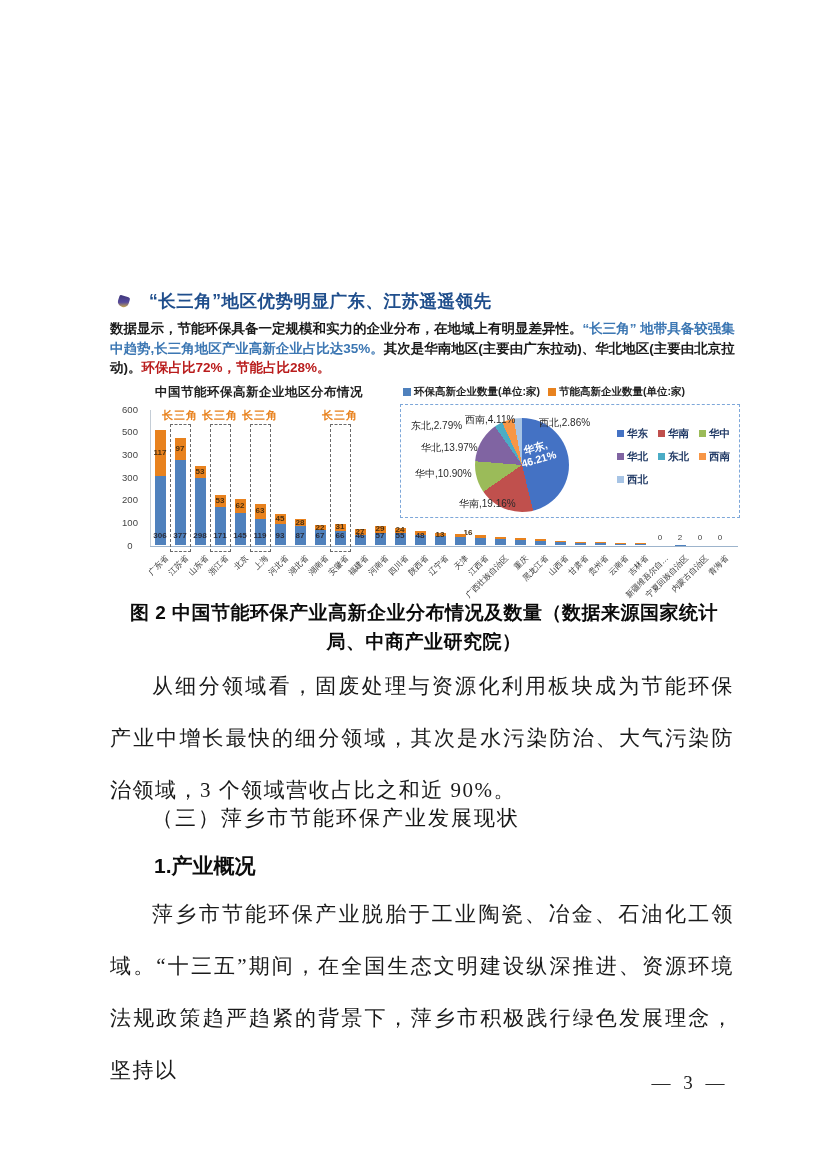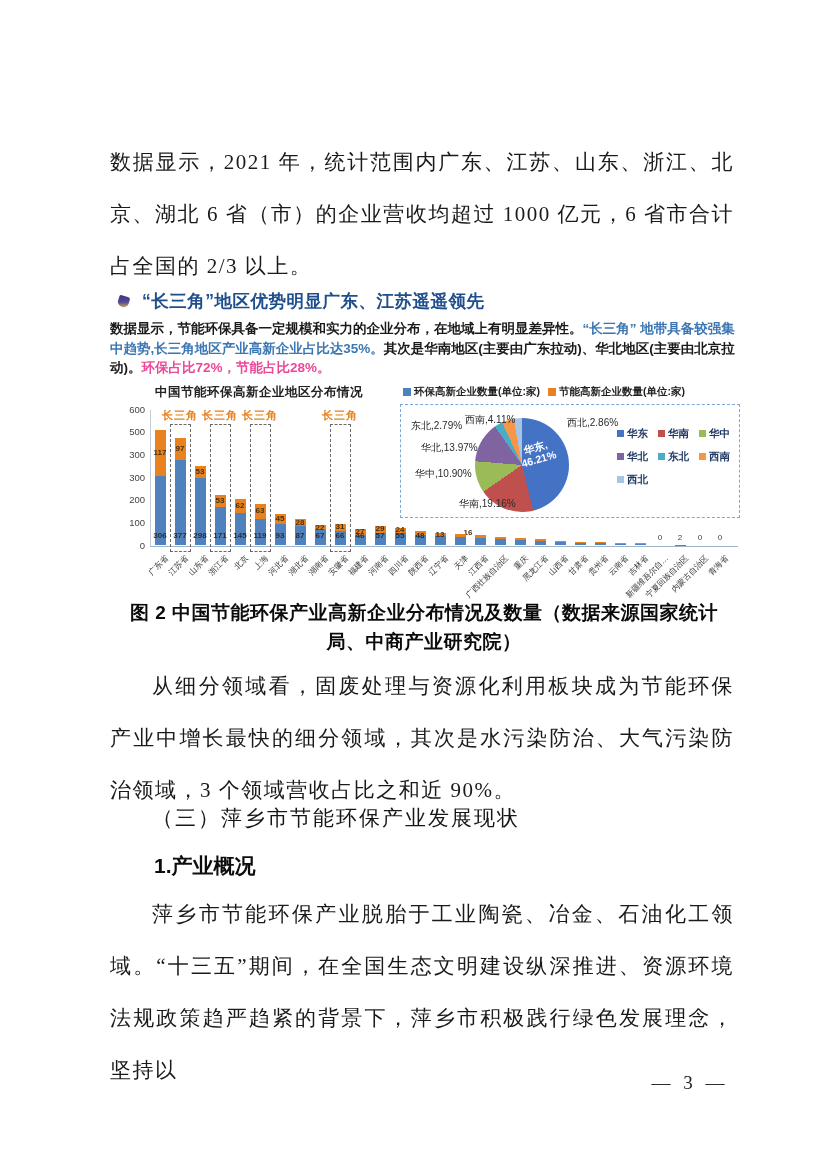--- a/index.html
+++ b/index.html
@@ -61,7 +61,6 @@
 
 <div class="page">
 
-  <p class="body-text p1">数据显示，2021 年，统计范围内广东、江苏、山东、浙江、北京、湖北 6 省（市）的企业营收均超过 1000 亿元，6 省市合计占全国的 2/3 以上。</p>
 
   <section class="figure">
     <div class="fig-headline">

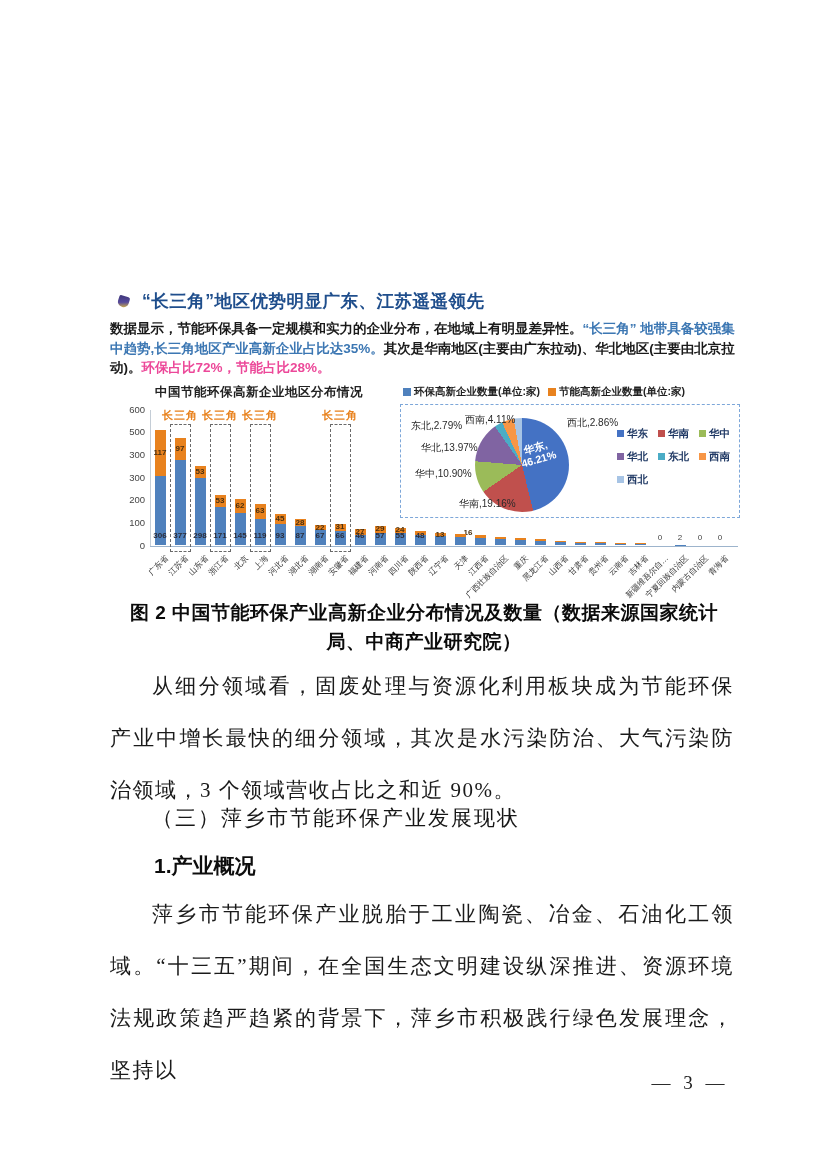--- a/index.html
+++ b/index.html
@@ -18,7 +18,7 @@
       font-size:21px;line-height:52px;text-indent:2.1em;color:#0d0d0d;}
   .figure{position:absolute;left:110px;top:288px;width:632px;
       font-family:"Liberation Sans","DejaVu Sans",sans-serif;}
-  .fig-headline{display:flex;align-items:center;gap:13px;height:26px;}
+  .fig-headline{display:flex;align-items:center;gap:20px;height:26px;}
   .fig-headline .txt{font-size:17.5px;font-weight:bold;color:#1f4e8c;letter-spacing:.5px;}
   .bullet{width:11px;height:11px;margin-left:8px;border-radius:2px 2px 5px 5px;
       background:linear-gradient(160deg,#3c3577 0%,#574a9b 55%,#e3c03a 100%);

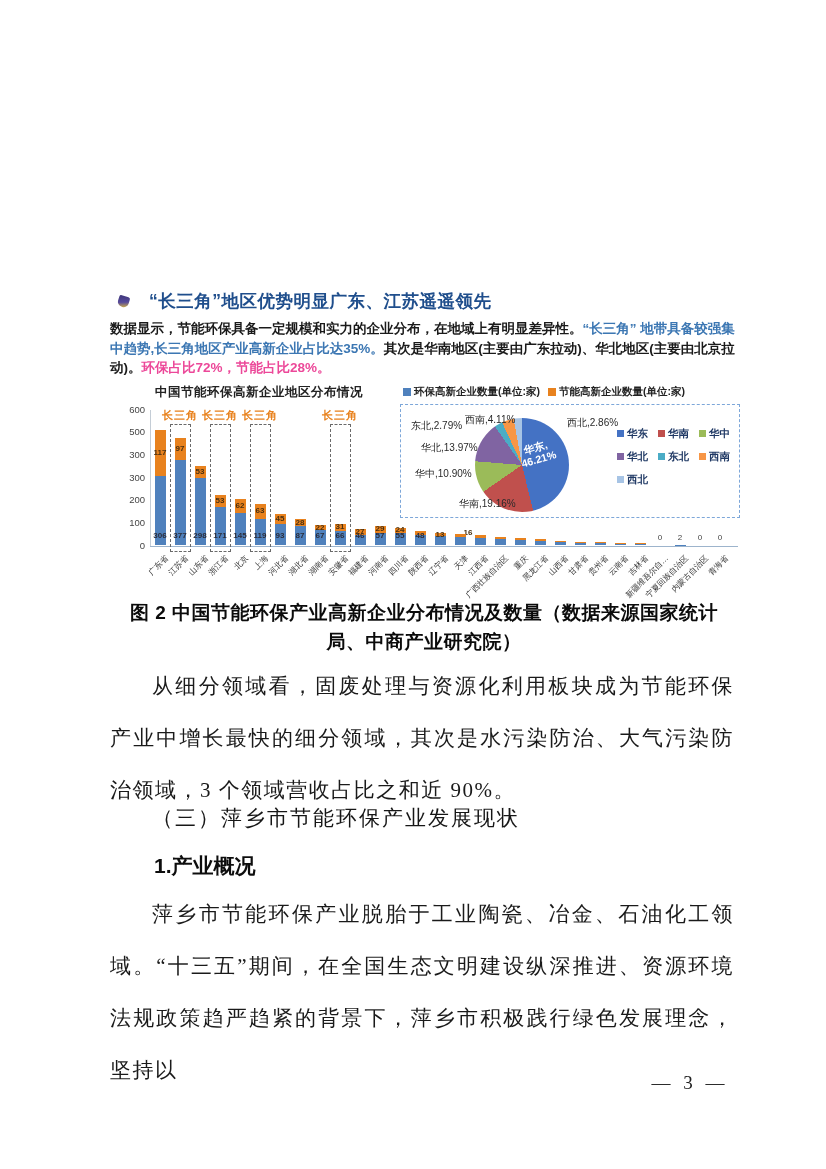--- a/index.html
+++ b/index.html
@@ -67,7 +67,7 @@
       <span class="bullet"></span>
       <span class="txt">“长三角”地区优势明显广东、江苏遥遥领先</span>
     </div>
-    <p class="fig-desc"><span style="color: rgb(26, 26, 26);">数据显示，节能环保具备一定规模和实力的企业分布，在地域上有明显差异性。</span><span style="color: rgb(60, 119, 179);">“长三角” 地带具备较强集中趋势,长三角地区产业高新企业占比达35%。</span><span style="color: rgb(26, 26, 26);">其次是华南地区(主要由广东拉动)、华北地区(主要由北京拉动)。</span><span style="color: #ec4899;">环保占比72%，节能占比28%。</span></p>
+    <p class="fig-desc"><span style="color: rgb(26, 26, 26);">数据显示，节能环保具备一定规模和实力的企业分布，在地域上有明显差异性。</span><span style="color: rgb(60, 119, 179);">“长三角” 地带具备较强集中趋势,长三角地区产业高新企业占比达35%。</span><span style="color: rgb(26, 26, 26);">其次是华南地区(主要由广东拉动)、华北地区(主要由北京拉动)。</span><span style="color: #b91c1c;">环保占比72%，节能占比28%。</span></p>
 
     <div class="chart-region">
       <div class="bar-title">中国节能环保高新企业地区分布情况</div>

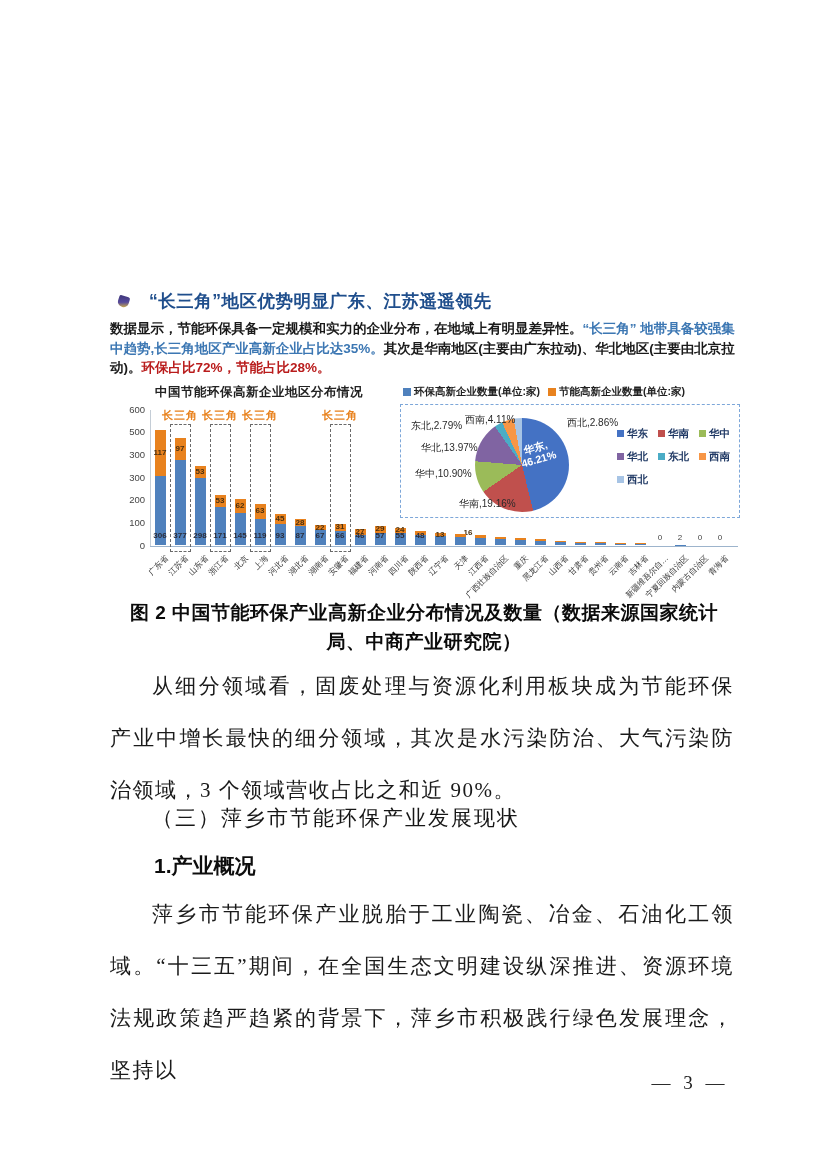--- a/index.html
+++ b/index.html
@@ -29,7 +29,7 @@
   .bar-legend{position:absolute;left:293px;top:3px;display:flex;gap:8px;font-size:10.5px;color:#222;white-space:nowrap;}
   .bar-legend .item{display:flex;align-items:center;gap:3px;}
   .bar-legend .sq{width:8px;height:8px;display:inline-block;}
-  .ytick{position:absolute;width:30px;text-align:right;font-size:9.5px;color:#444;font-weight:normal;}
+  .ytick{position:absolute;width:30px;text-align:center;font-size:9.5px;color:#444;font-weight:normal;}
   .axis-x{position:absolute;height:1px;background:#9db4cc;}
   .axis-y{position:absolute;width:1px;background:#c4cdd6;}
   .bar-seg{position:absolute;}

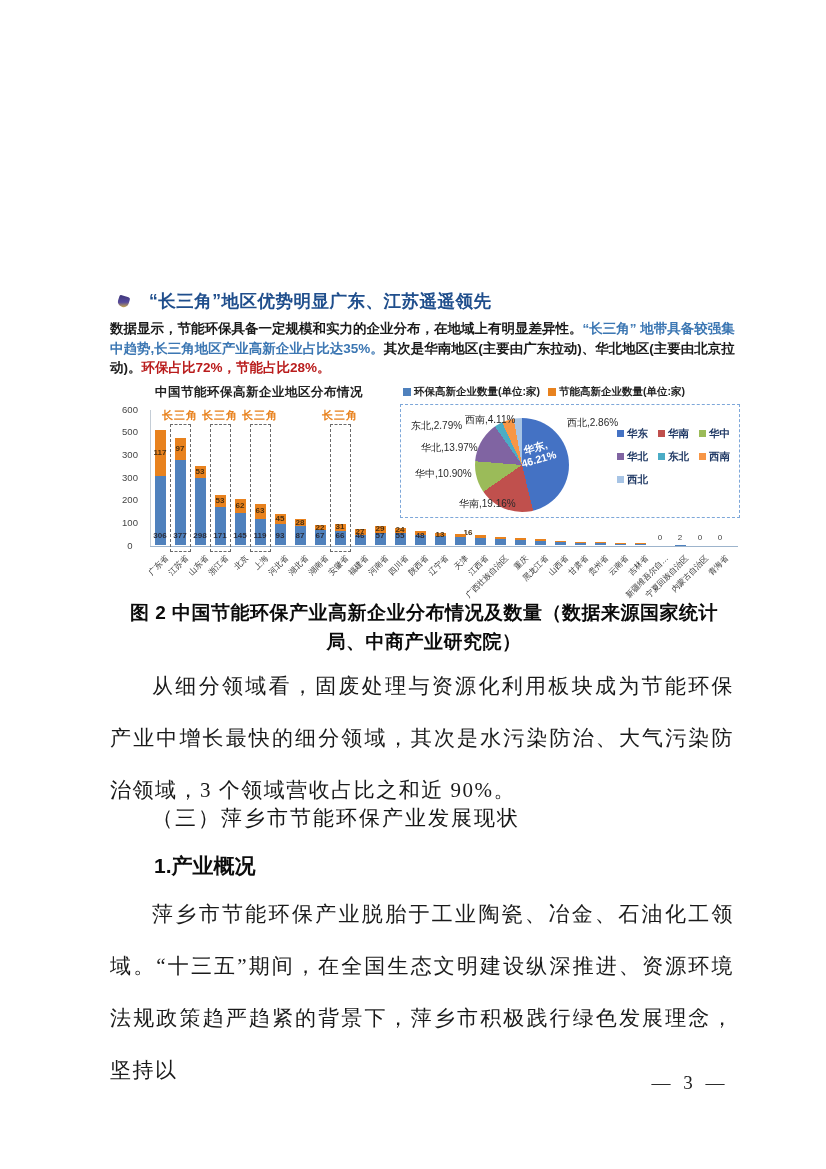--- a/index.html
+++ b/index.html
@@ -128,7 +128,7 @@
           <div class="pie-label" style="left: 20px; top: 36px;">华北,13.97%</div>
           <div class="pie-label" style="left: 10px; top: 14px;">东北,2.79%</div>
           <div class="pie-label" style="left: 64px; top: 8px;">西南,4.11%</div>
-          <div class="pie-label" style="left: 138px; top: 11px; margin-left: 28px;">西北,2.86%</div>
+          <div class="pie-label" style="left: 138px; top: 11px;">西北,2.86%</div>
         </div>
     <div class="ytick" style="left: 5px; top: 158px;">0</div>
         <div class="ytick" style="left: 5px; top: 135.333px;">100</div>

